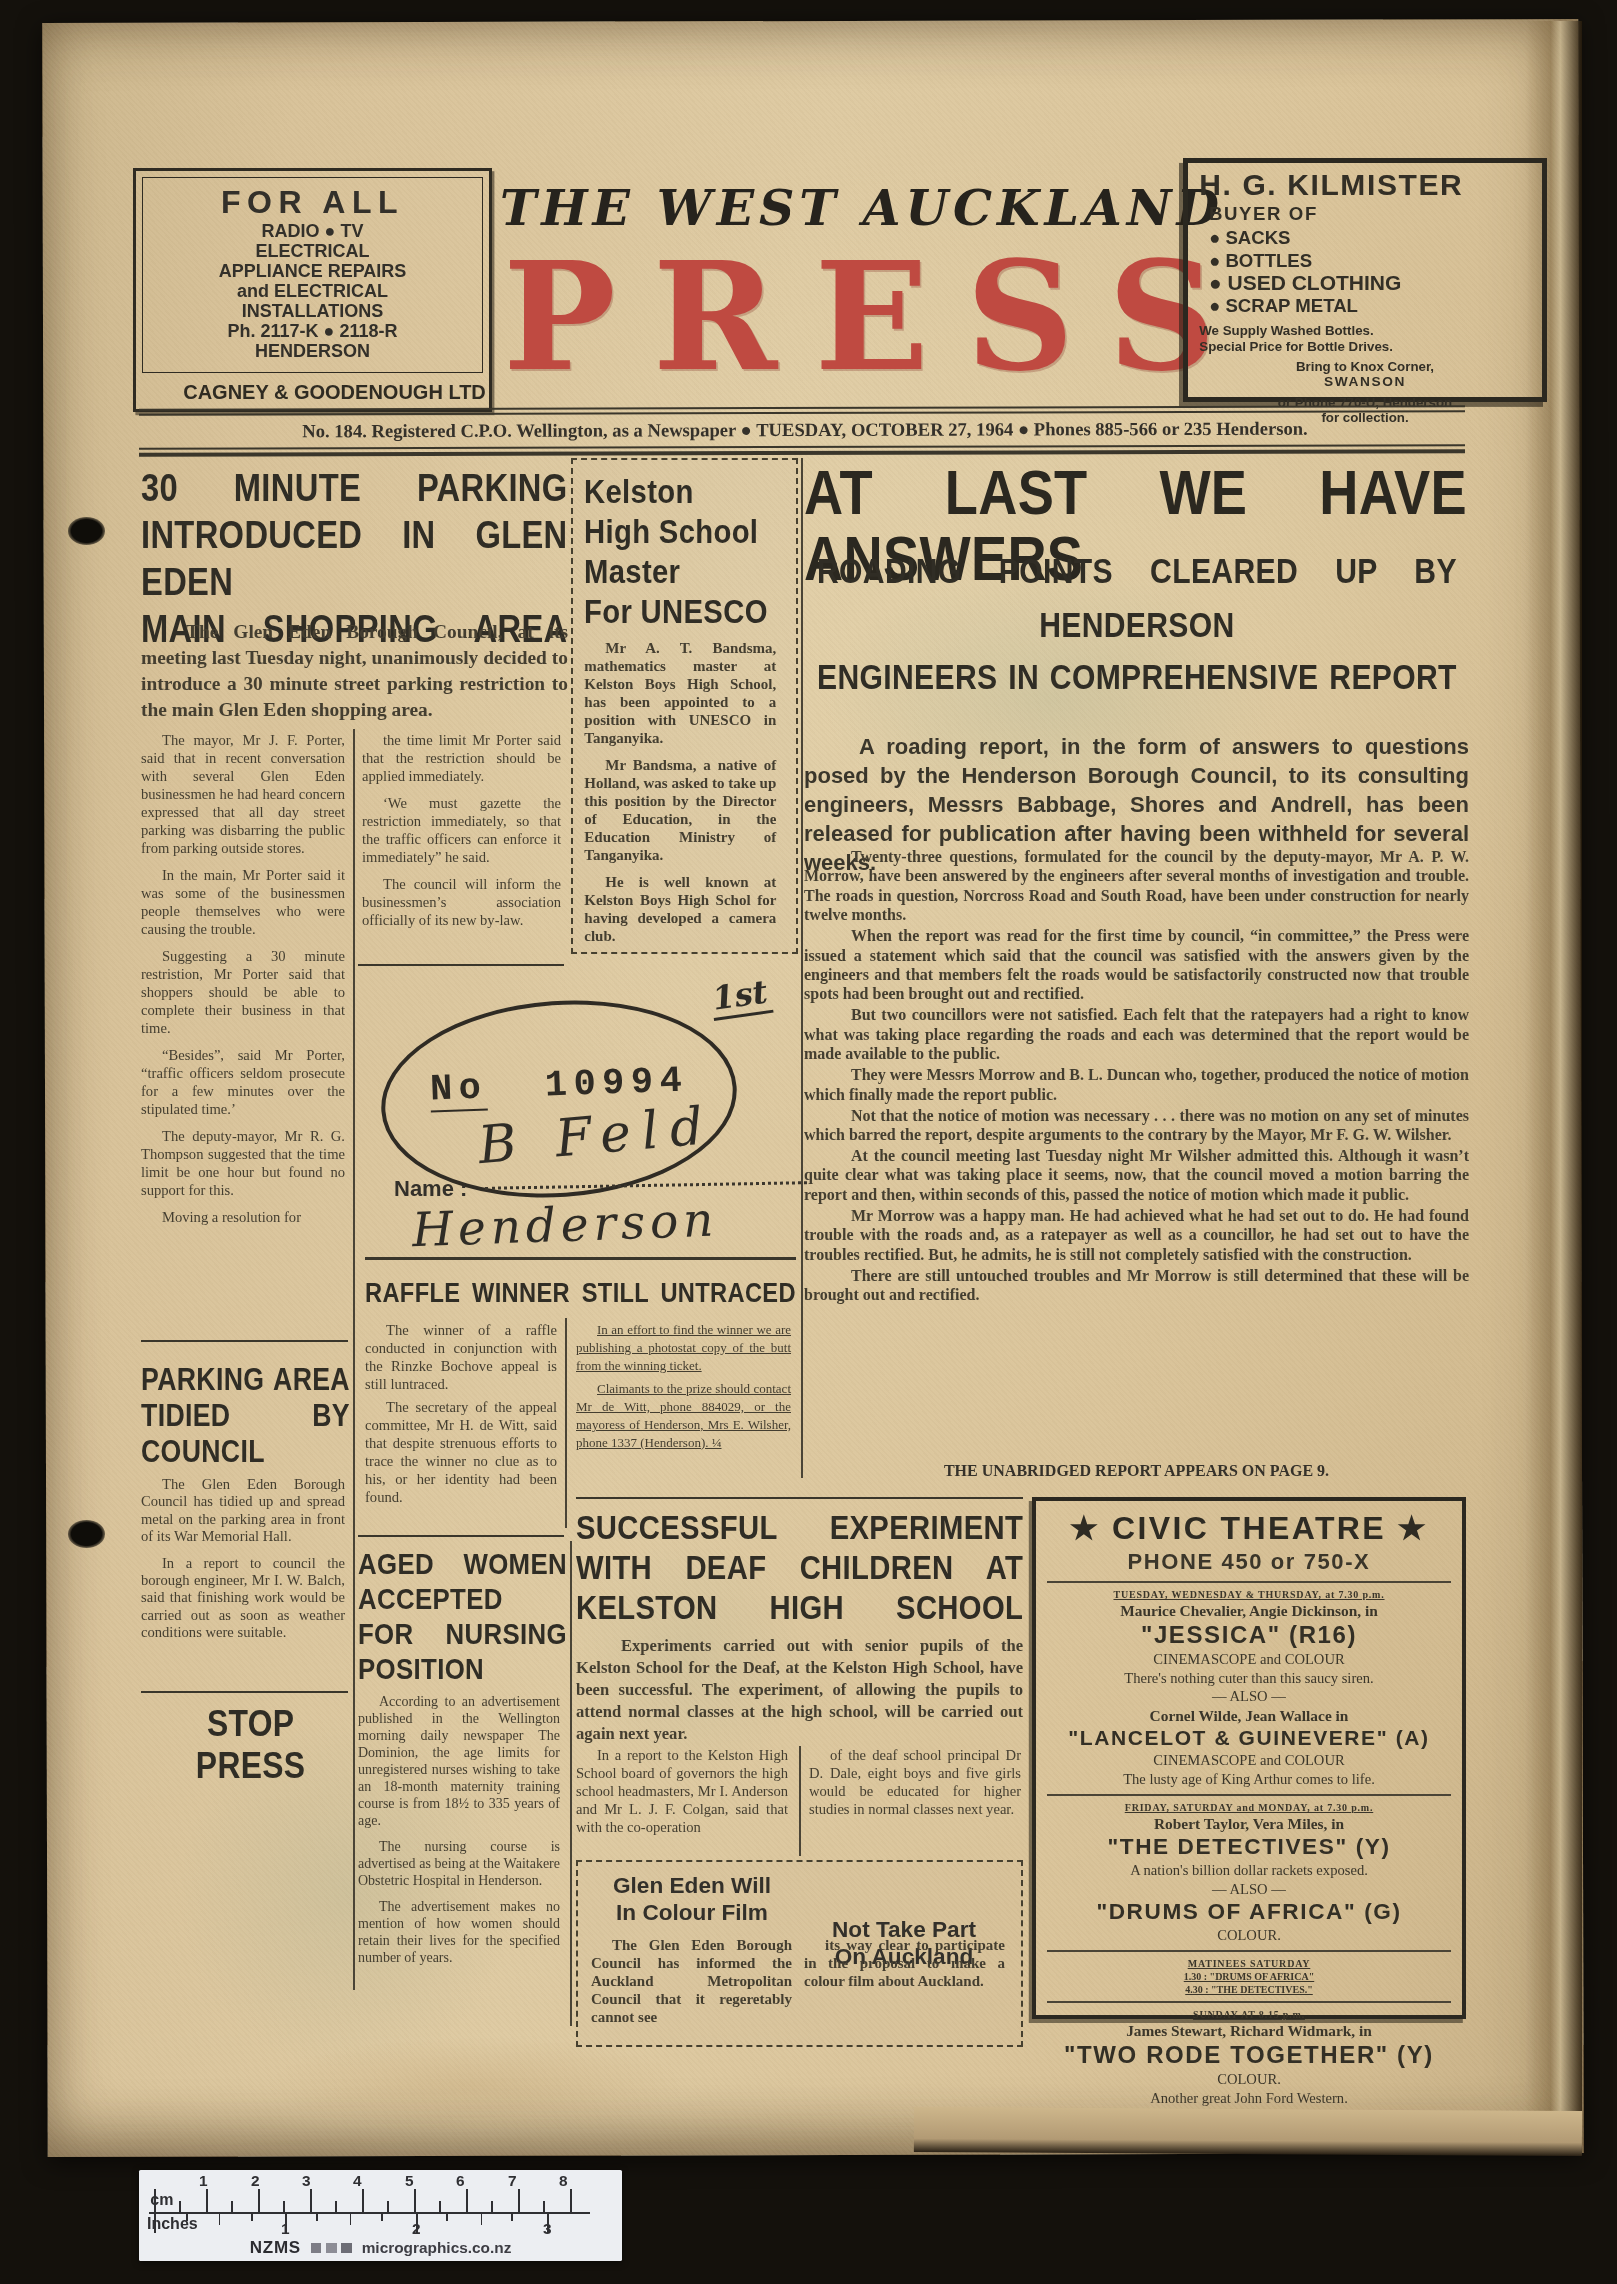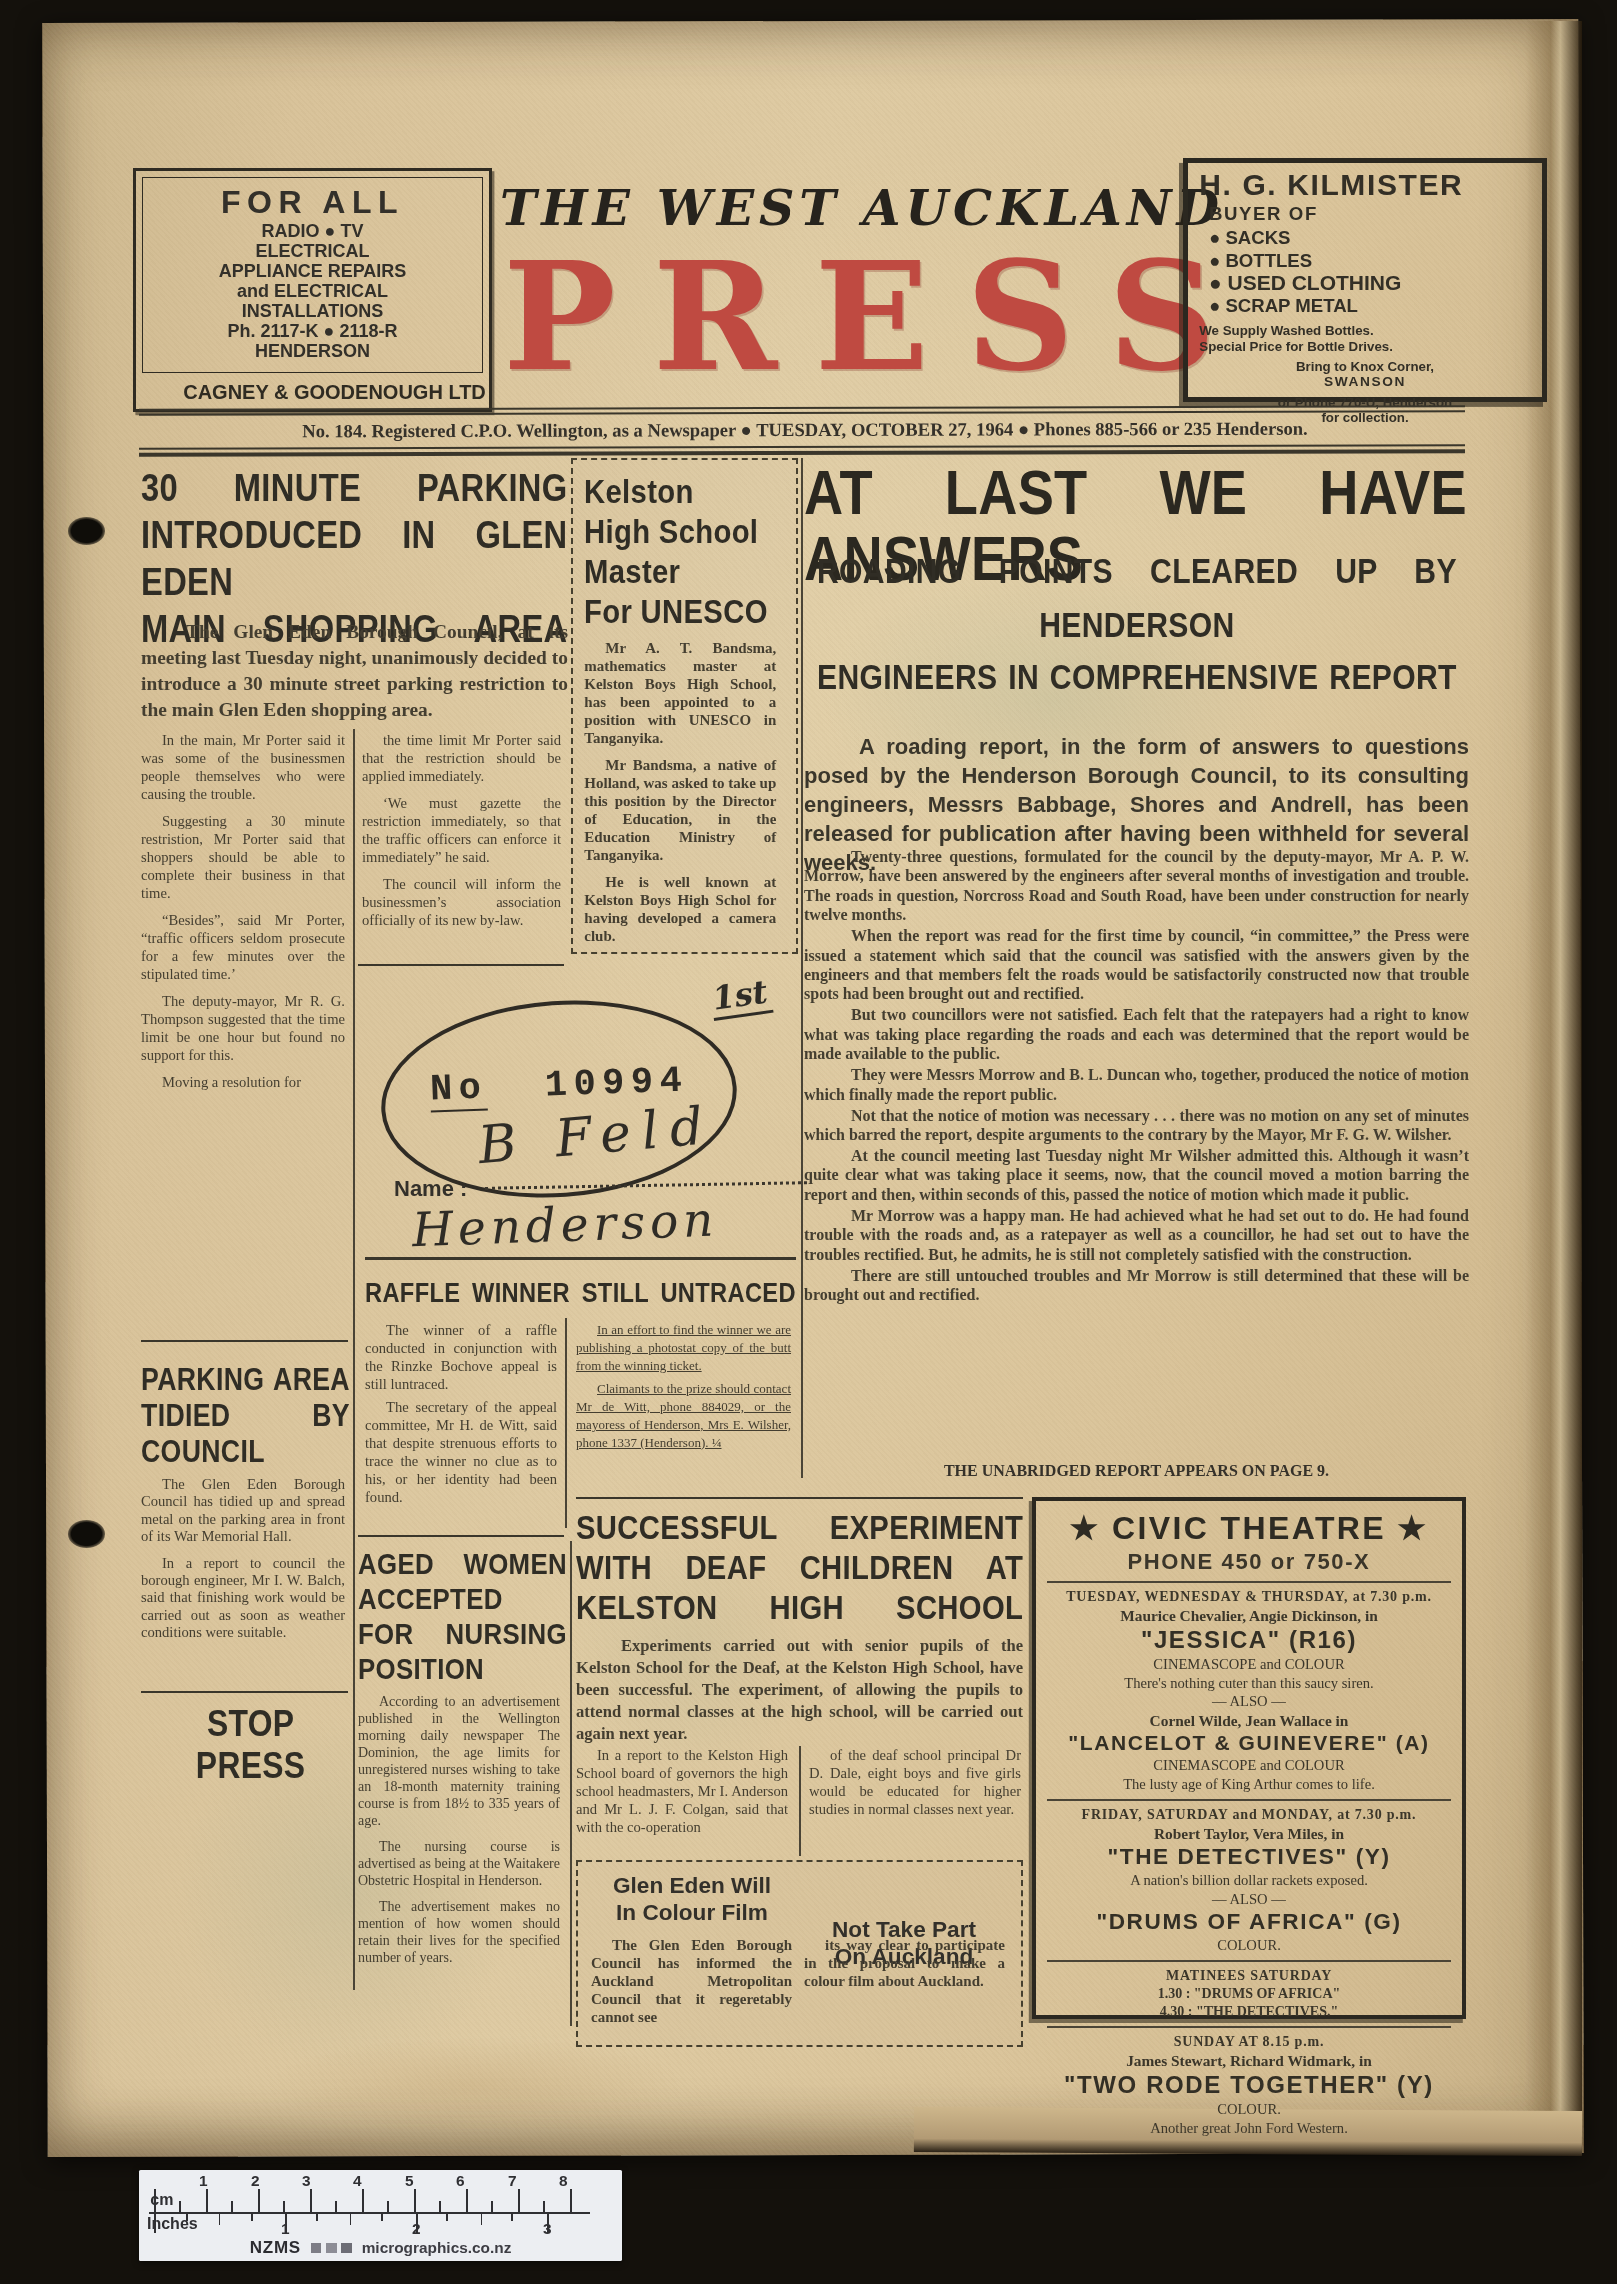--- a/index.html
+++ b/index.html
@@ -129,6 +129,7 @@
   </div>
 
 <div class="abs bt" style="left:141px;top:731px;width:204px;font-size:14.6px;line-height:18px;">
+  <p>The mayor, Mr J. F. Porter, said that in recent conversation with several Glen Eden businessmen he had heard concern expressed that all day street parking was disbarring the public from parking outside stores.</p>
   <p>In the main, Mr Porter said it was some of the businessmen people themselves who were causing the trouble.</p>
   <p>Suggesting a 30 minute restristion, Mr Porter said that shoppers should be able to complete their business in that time.</p>
   <p>“Besides”, said Mr Porter, “traffic officers seldom prosecute for a few minutes over the stipulated time.’</p>

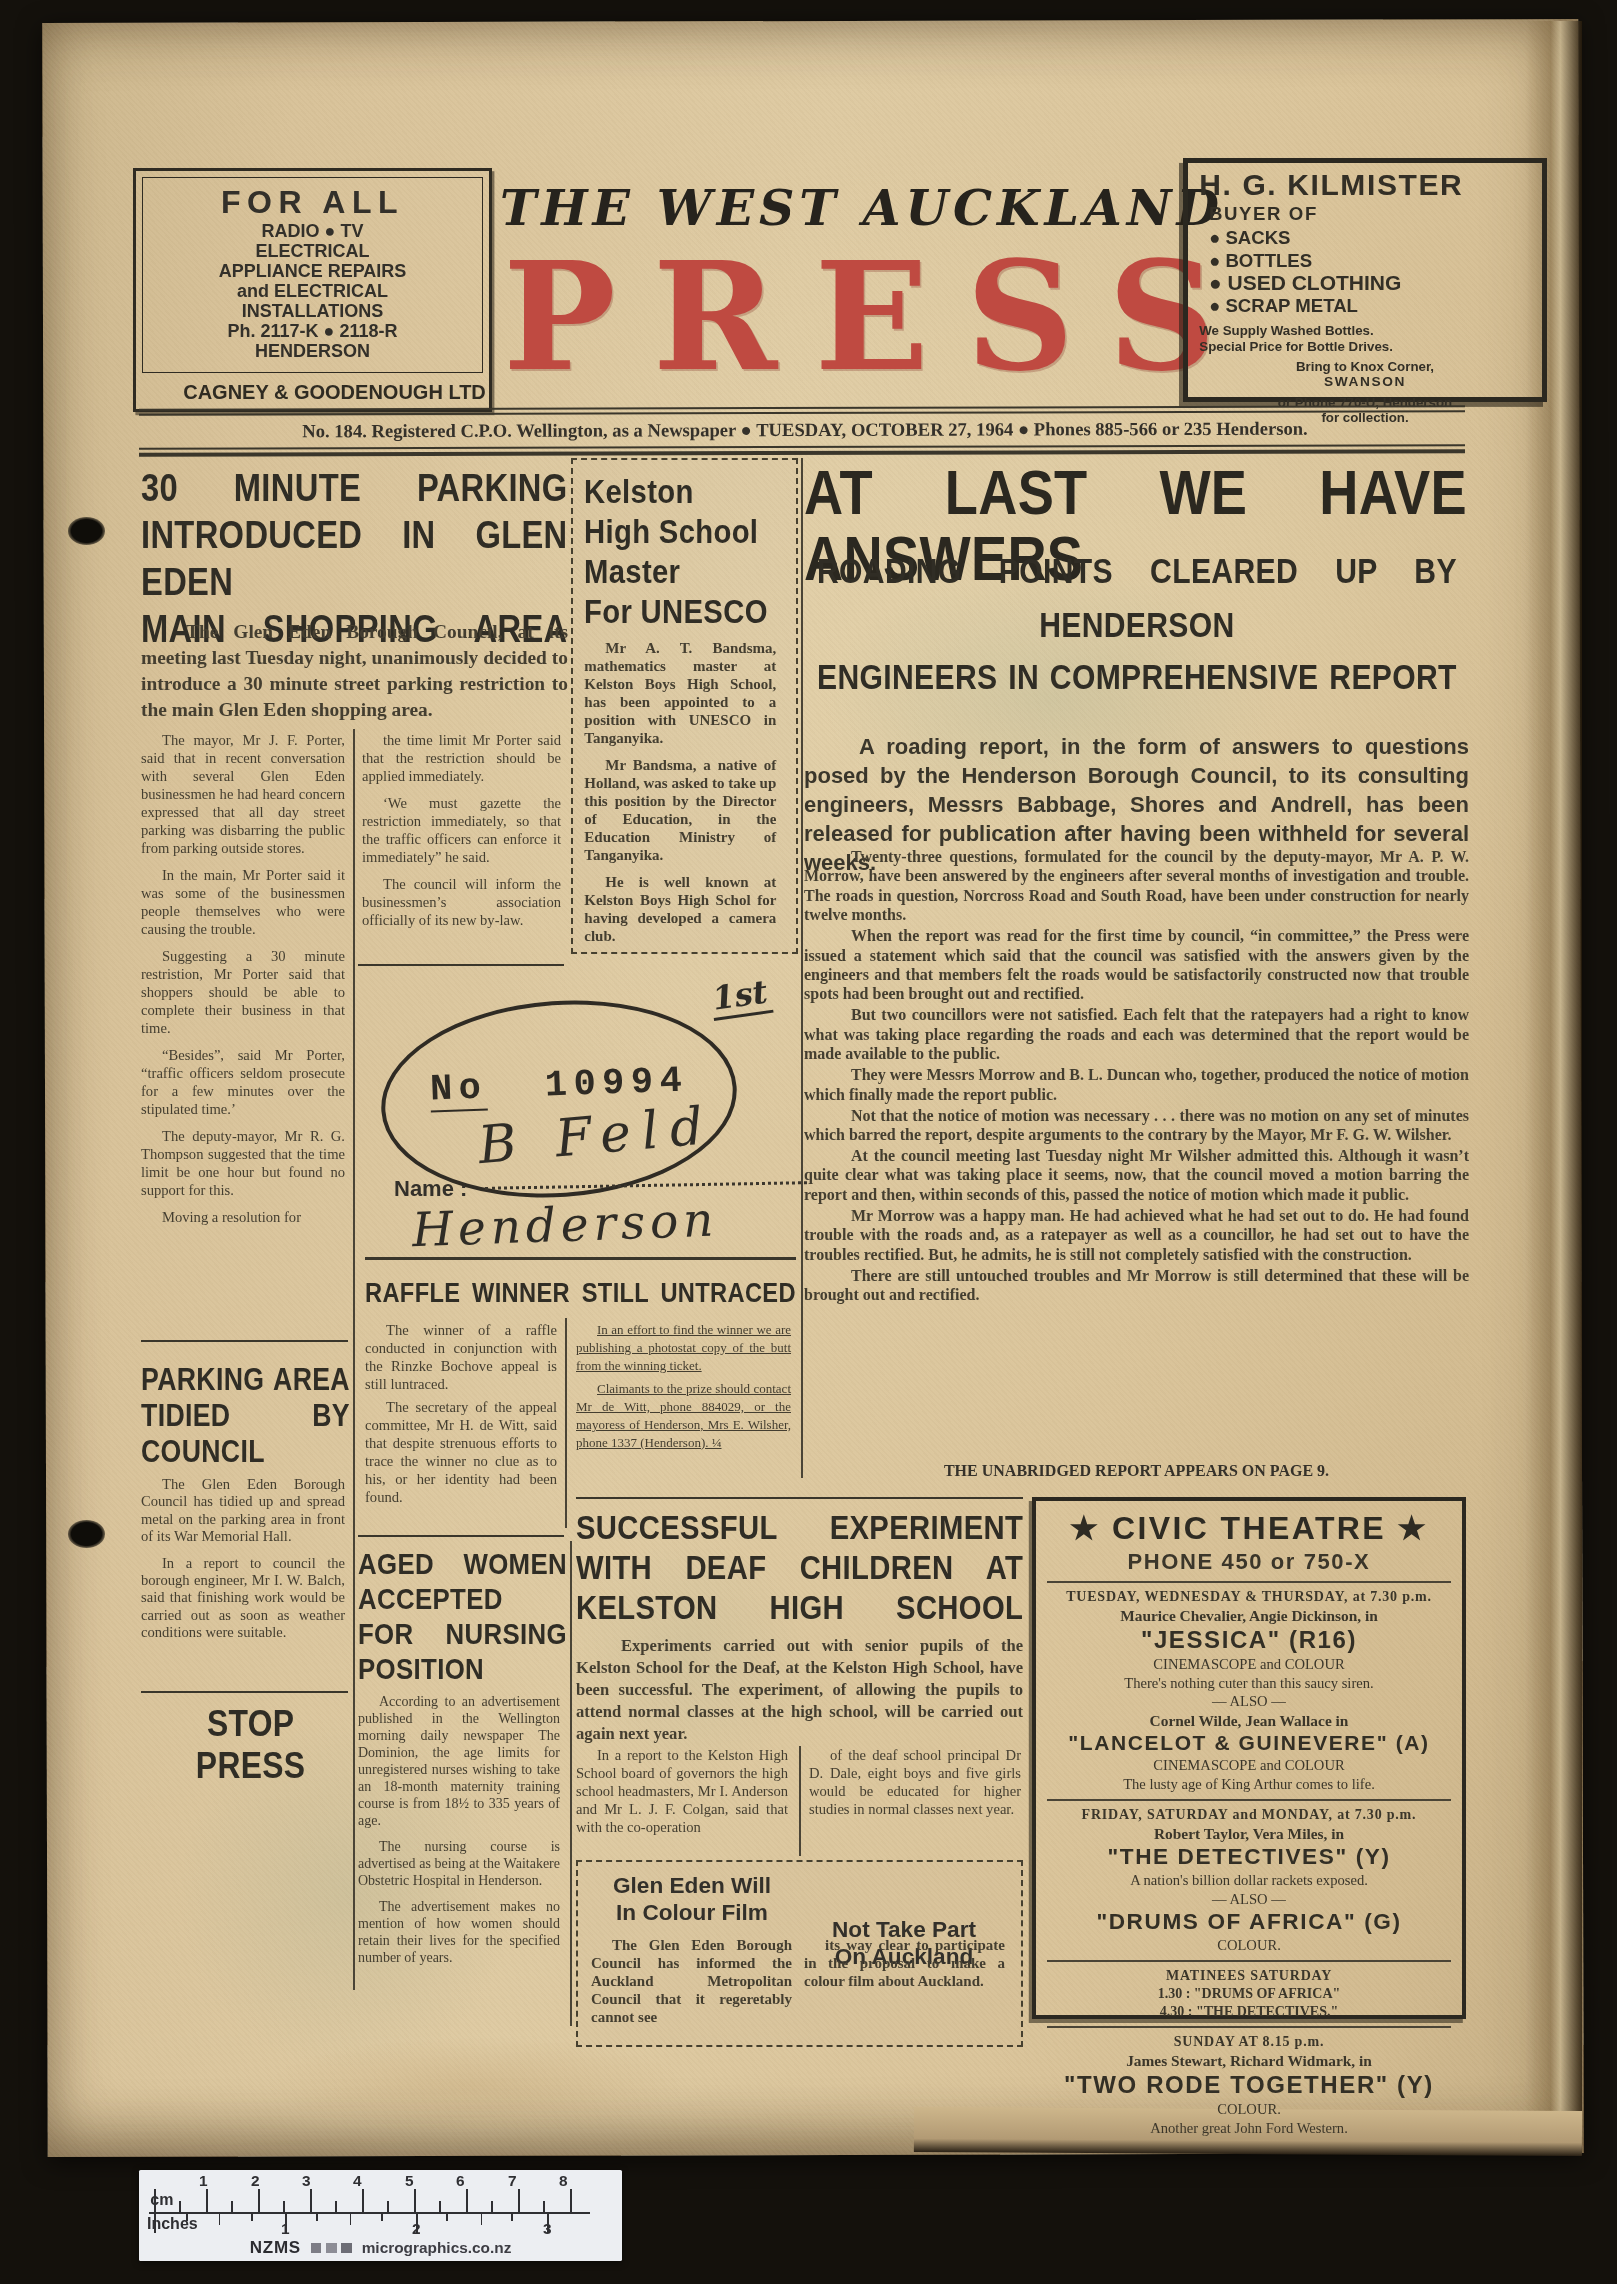--- a/index.html
+++ b/index.html
@@ -55,7 +55,7 @@
   .adline{margin:0;}
   .cv{ text-align:center;color:#3b362a;}
   .cv div{margin:1.6px 0;}
-  .cv .day{font-weight:700;font-size:14px;letter-spacing:0.8px;}
+  .cv .day{font-weight:700;font-size:10px;letter-spacing:0.8px;text-decoration:underline;}
   .cv .cast{font-weight:700;font-size:15.4px;}
   .cv .film{font-family:"Liberation Sans",sans-serif;font-weight:700;font-size:24px;letter-spacing:1.6px;color:#332f25;}
   .cv .note{font-size:14.6px;}

